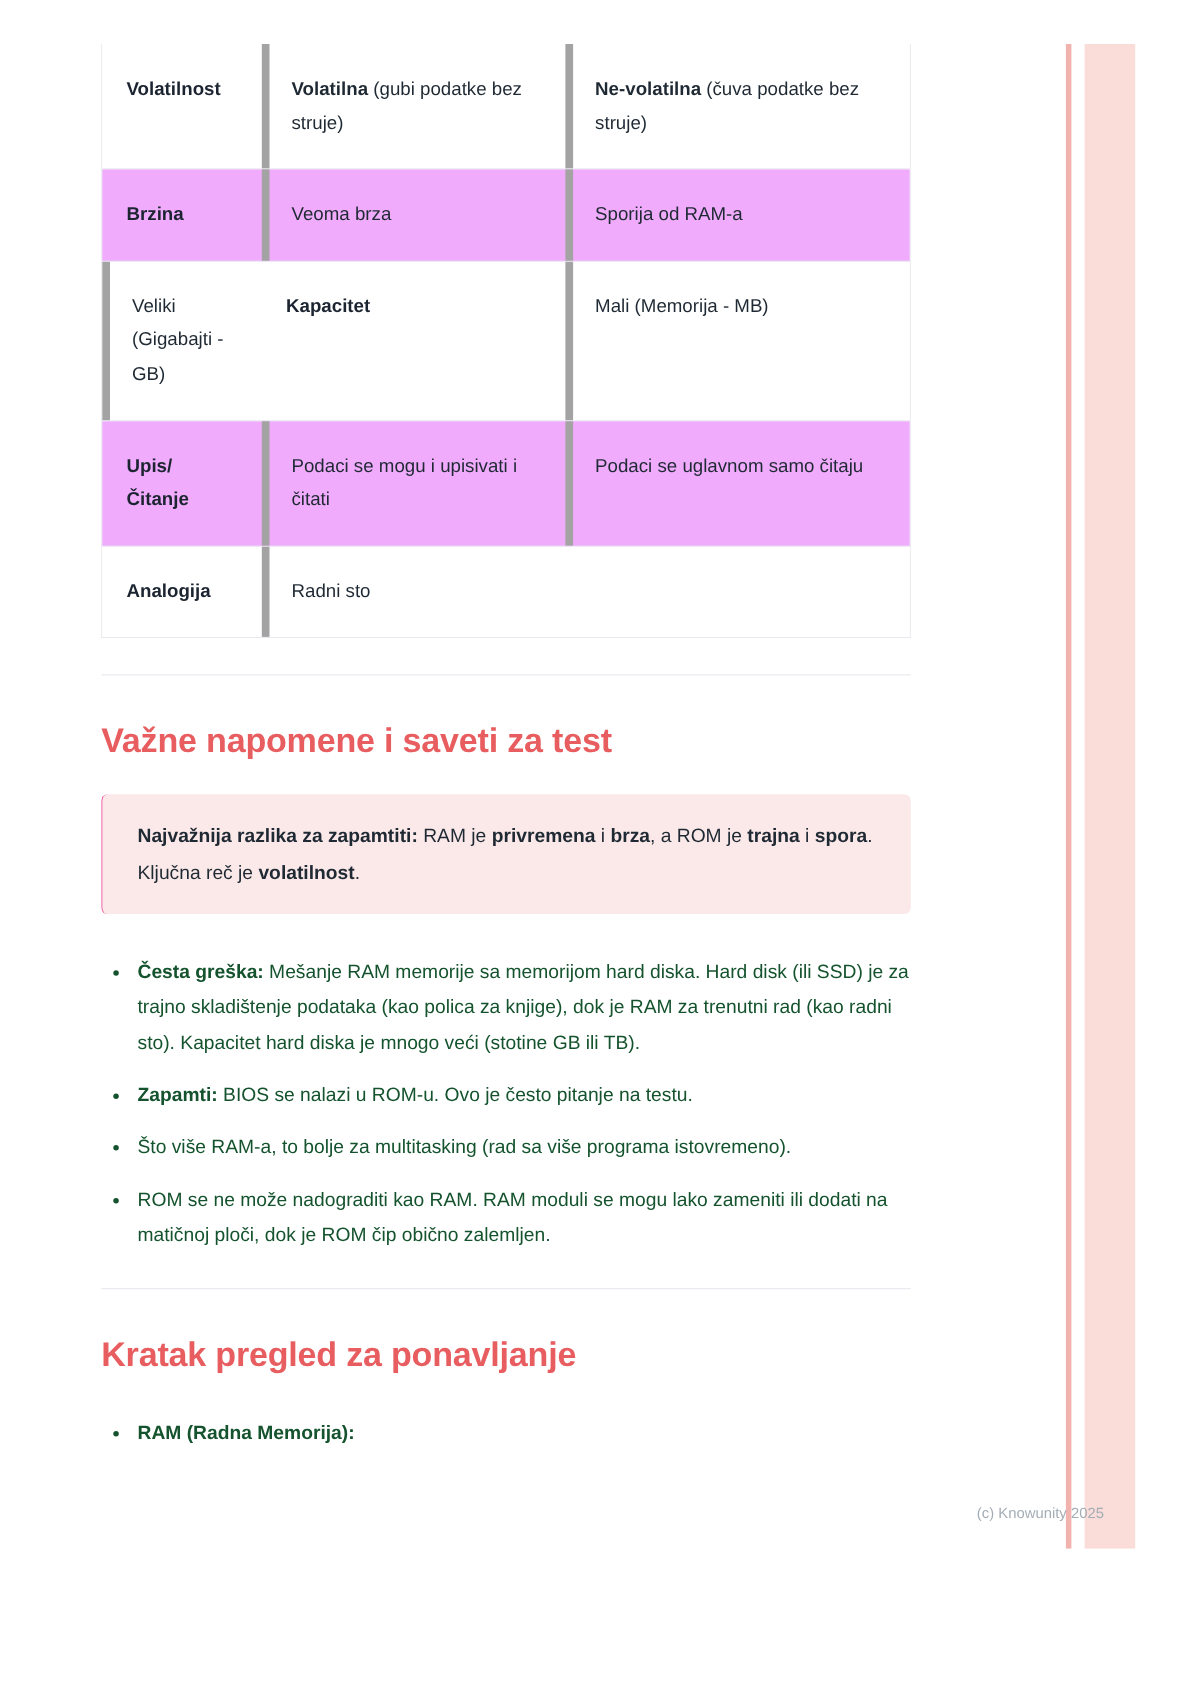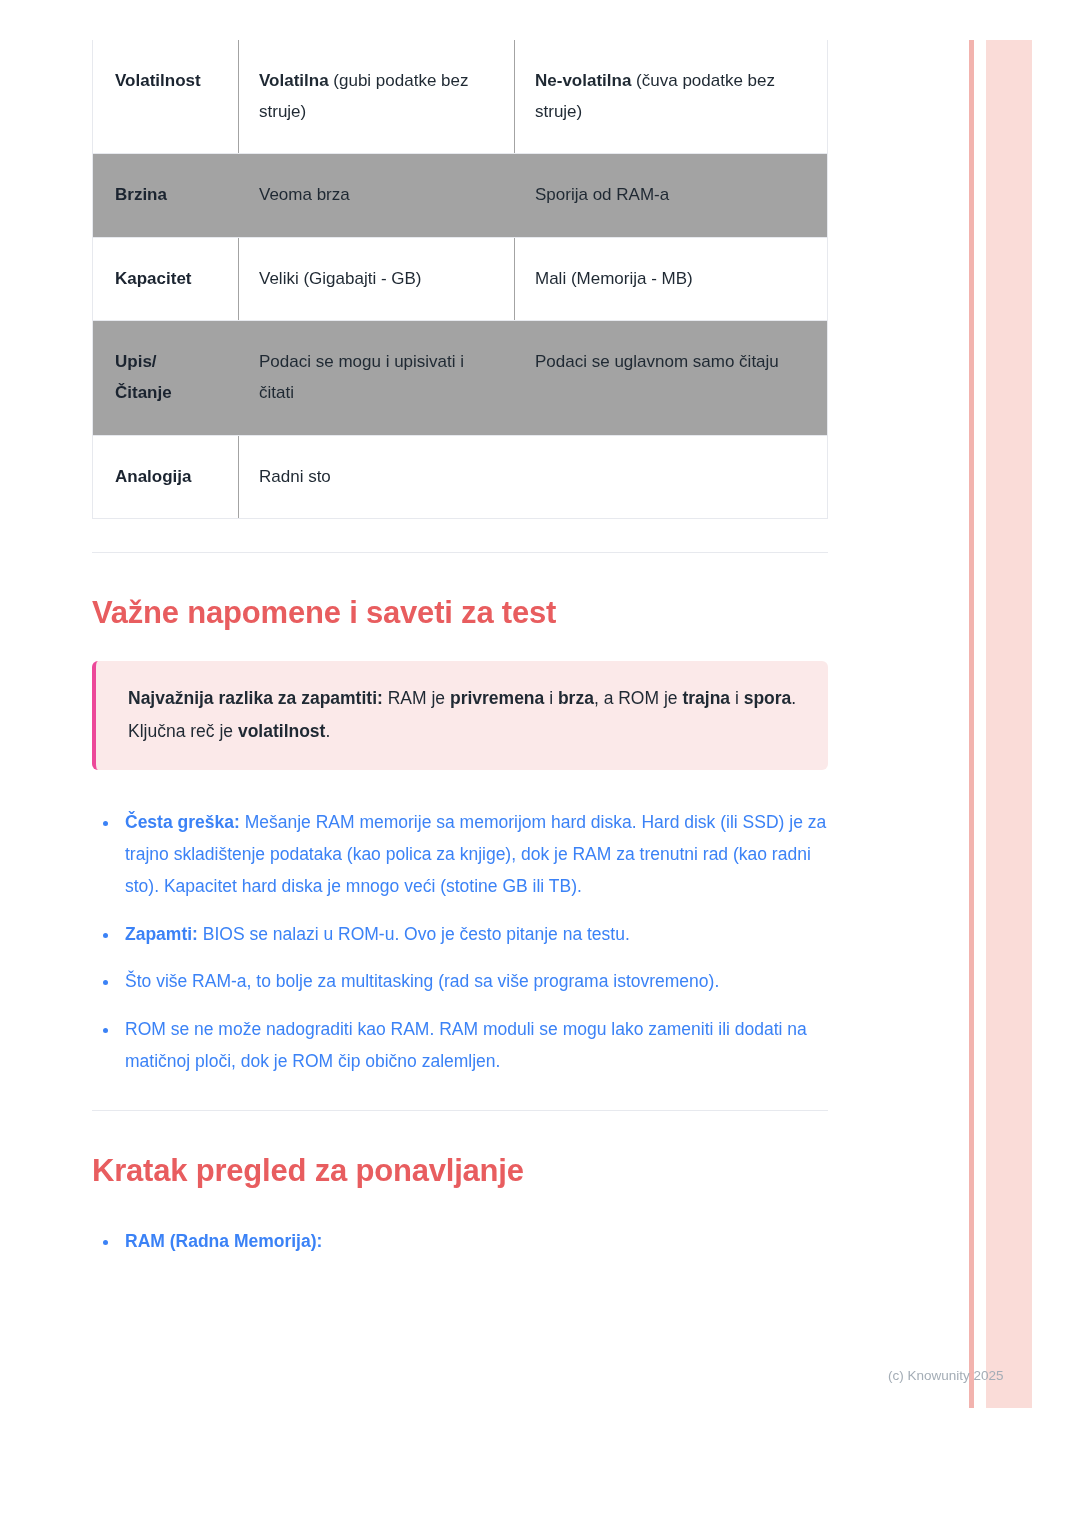--- a/index.html
+++ b/index.html
@@ -46,7 +46,7 @@
     padding-left: 22px;
     padding-right: 28px;
   }
-  .tcell.c2, .tcell.c3 { border-left: 1px solid #a3a3a3; }
+  .tcell.c2, .tcell.c3 { border-left: 7px solid #a3a3a3; }
 
   
   .divider { height: 1px; background: #e7e9ee; margin-top: 33px; }

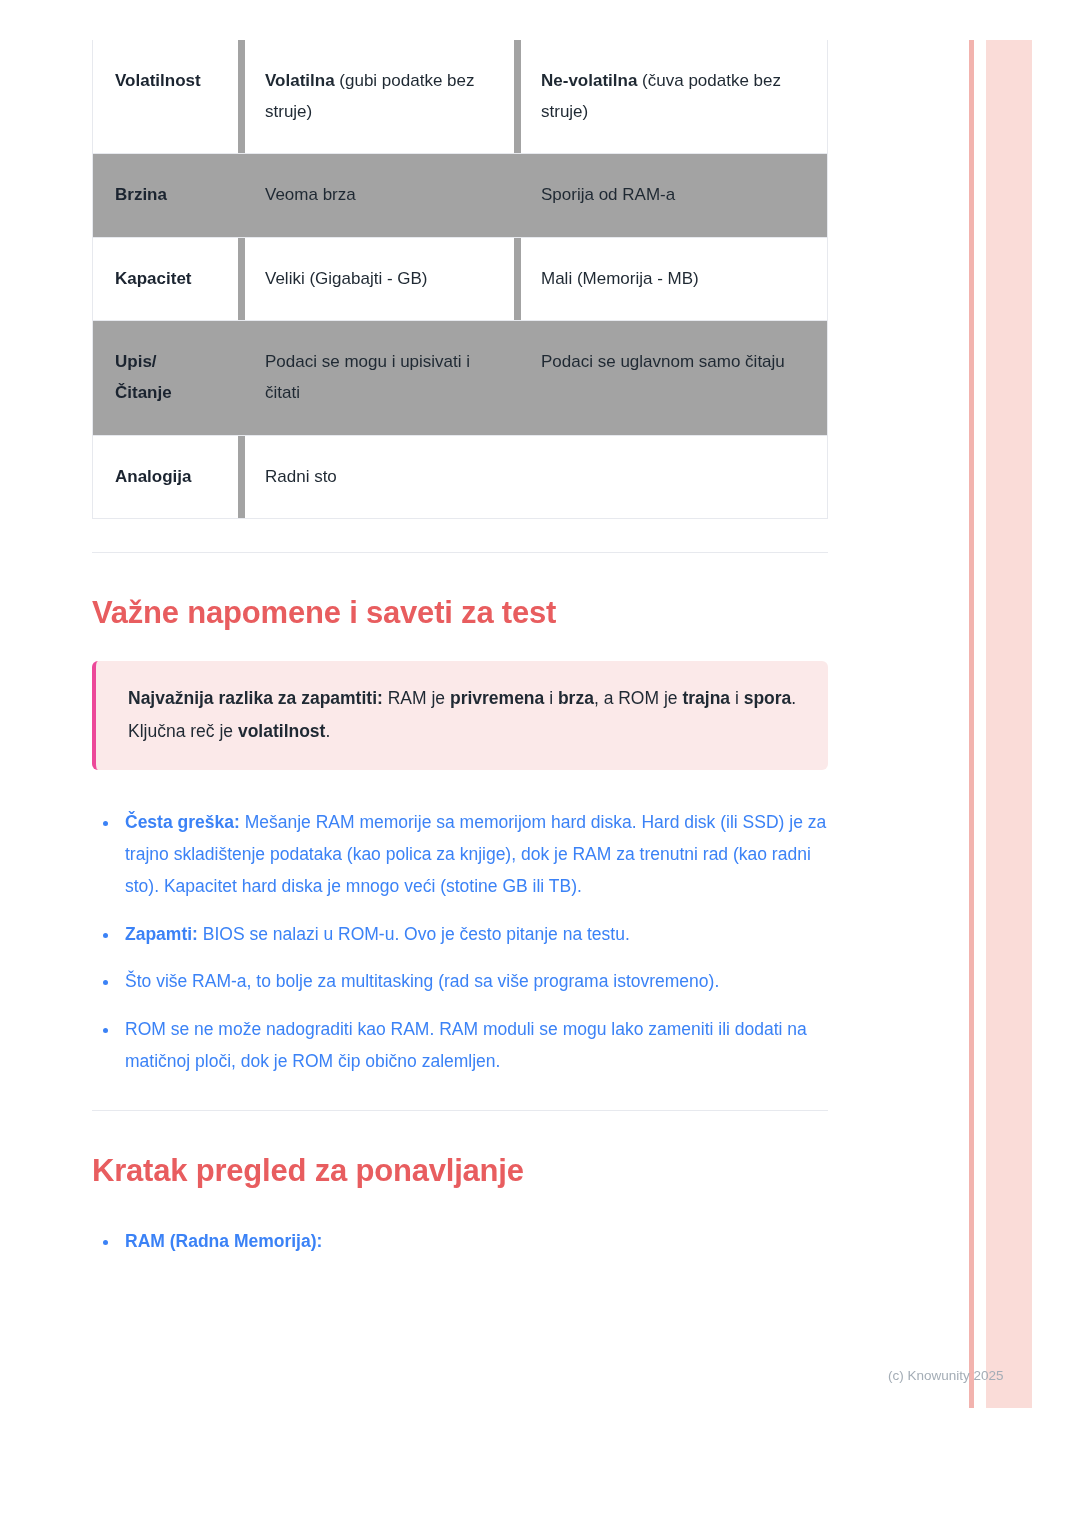--- a/index.html
+++ b/index.html
@@ -33,7 +33,7 @@
     background: #ffffff;
   }
   .trow:last-child { border-bottom: none; }
-  .trow.striped { background: #a3a3a3; }
+  .trow.striped { background: #f0abfc; }
   .tcell {
     padding: 26px 20px;
     font-size: 17px;

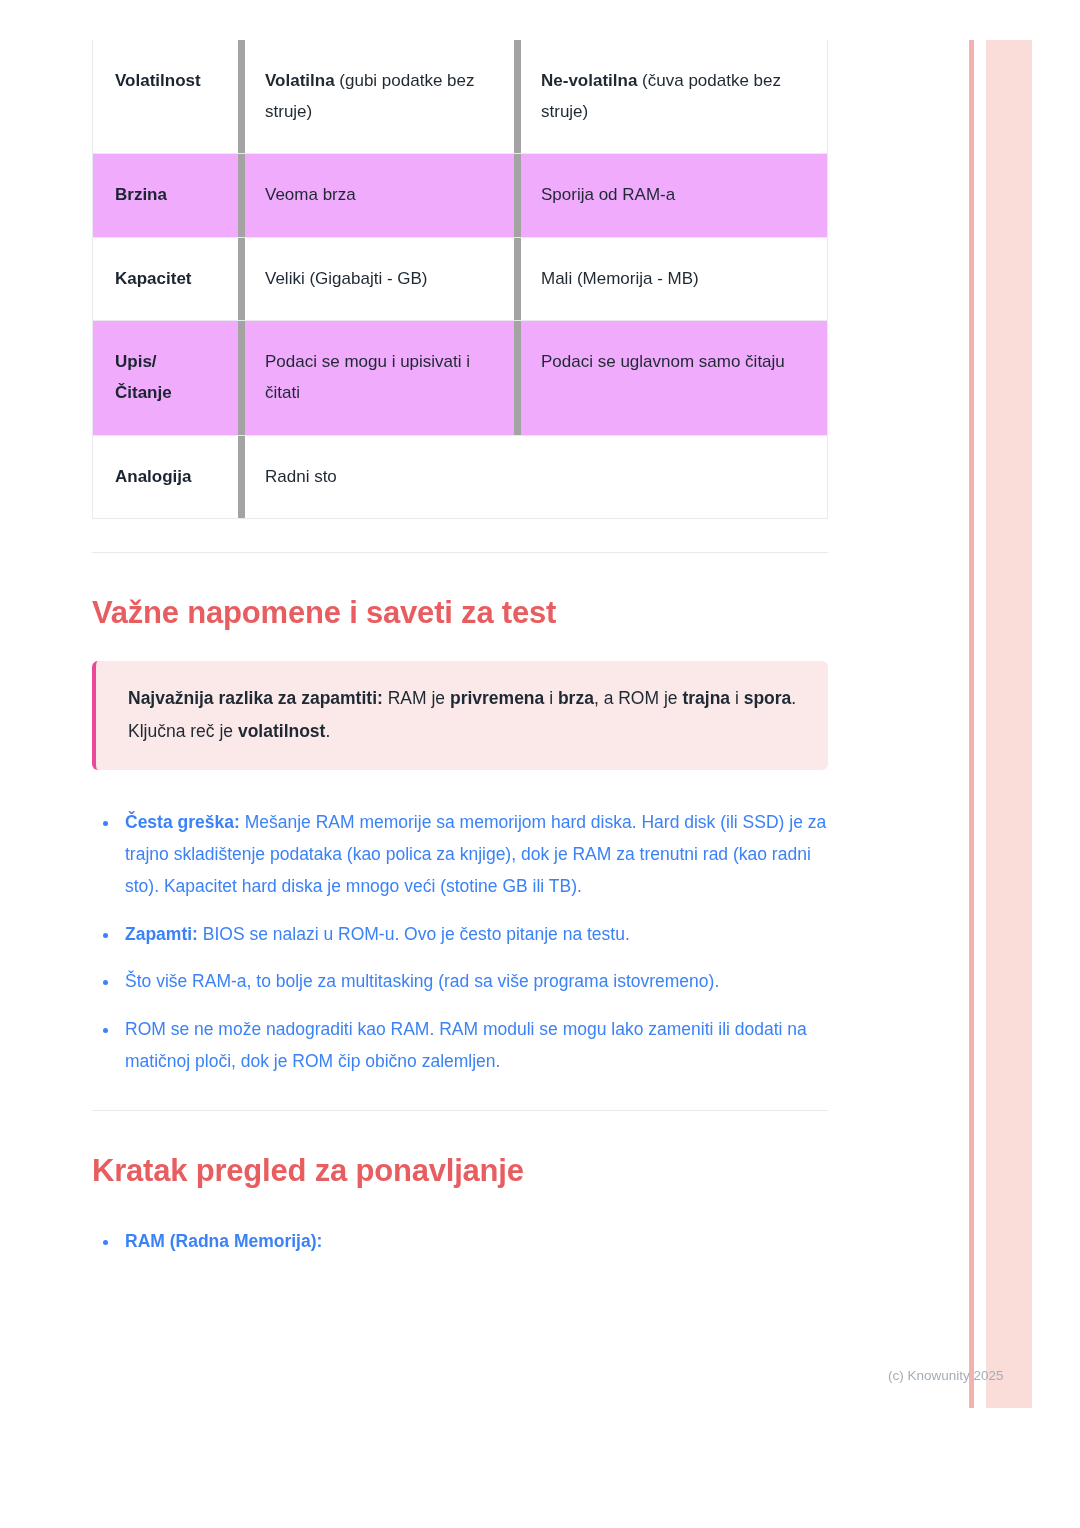--- a/index.html
+++ b/index.html
@@ -143,8 +143,8 @@
       </div>
 
       <div class="trow">
+        <div class="tcell c2"><span>Veliki (Gigabajti - GB)</span></div>
         <div class="tcell label">Kapacitet</div>
-        <div class="tcell c2"><span>Veliki (Gigabajti - GB)</span></div>
         <div class="tcell c3"><span>Mali (Memorija - MB)</span></div>
       </div>
 

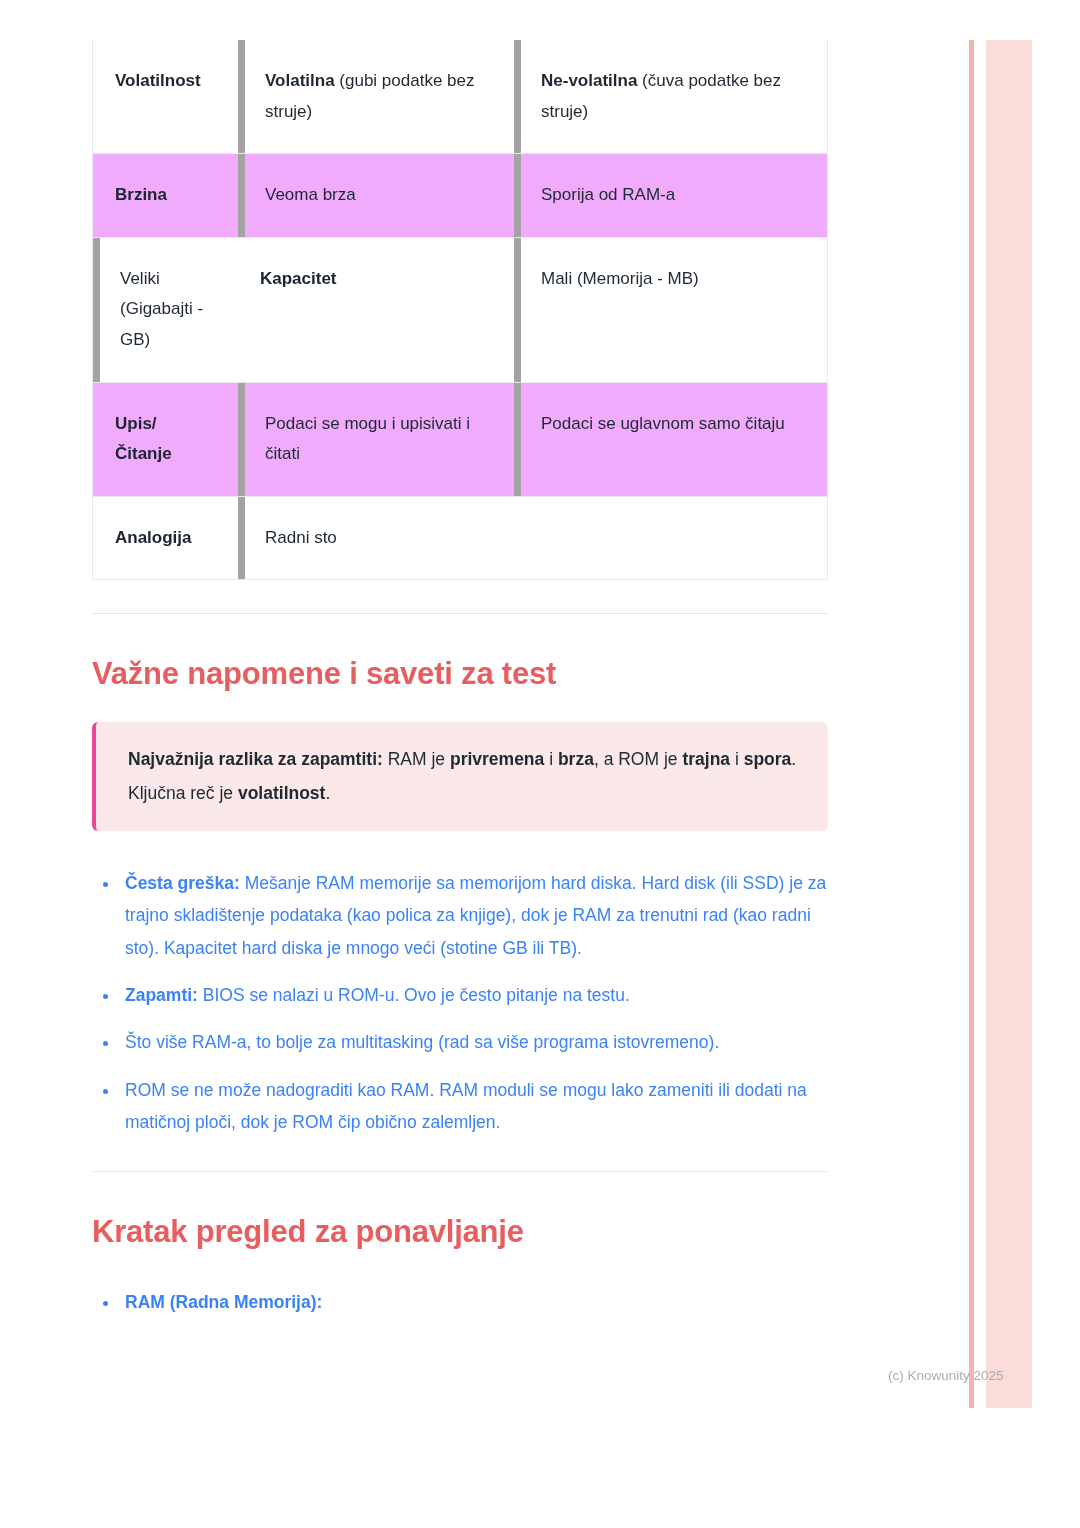--- a/index.html
+++ b/index.html
@@ -63,7 +63,7 @@
   .callout {
     margin-top: 30px;
     background: #fbe9e9;
-    border-left: 4px solid #ec4899;
+    border-left: 1px solid #ec4899;
     border-radius: 6px;
     padding: 21px 30px 21px 32px;
     font-size: 17.5px;

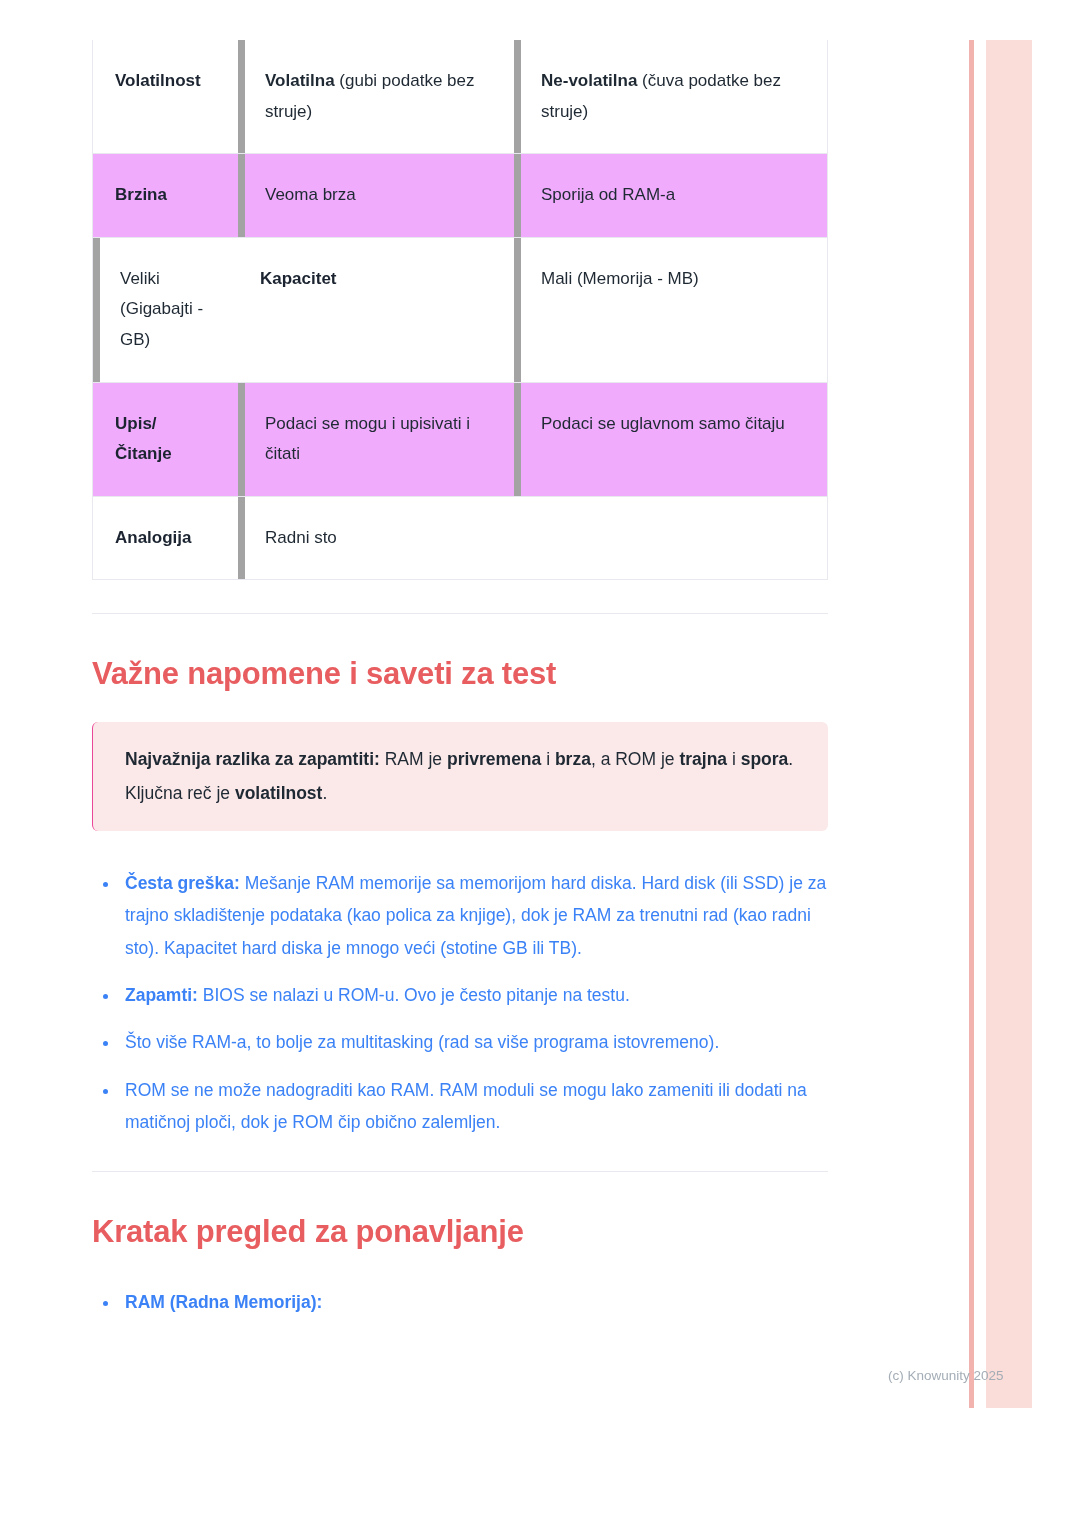--- a/index.html
+++ b/index.html
@@ -79,7 +79,7 @@
     padding-left: 28px;
     font-size: 17.5px;
     line-height: 1.85;
-    color: #3b82f6;
+    color: #14532d;
   }
   ul.bullets > li { margin-bottom: 15px; padding-left: 5px; }
 

